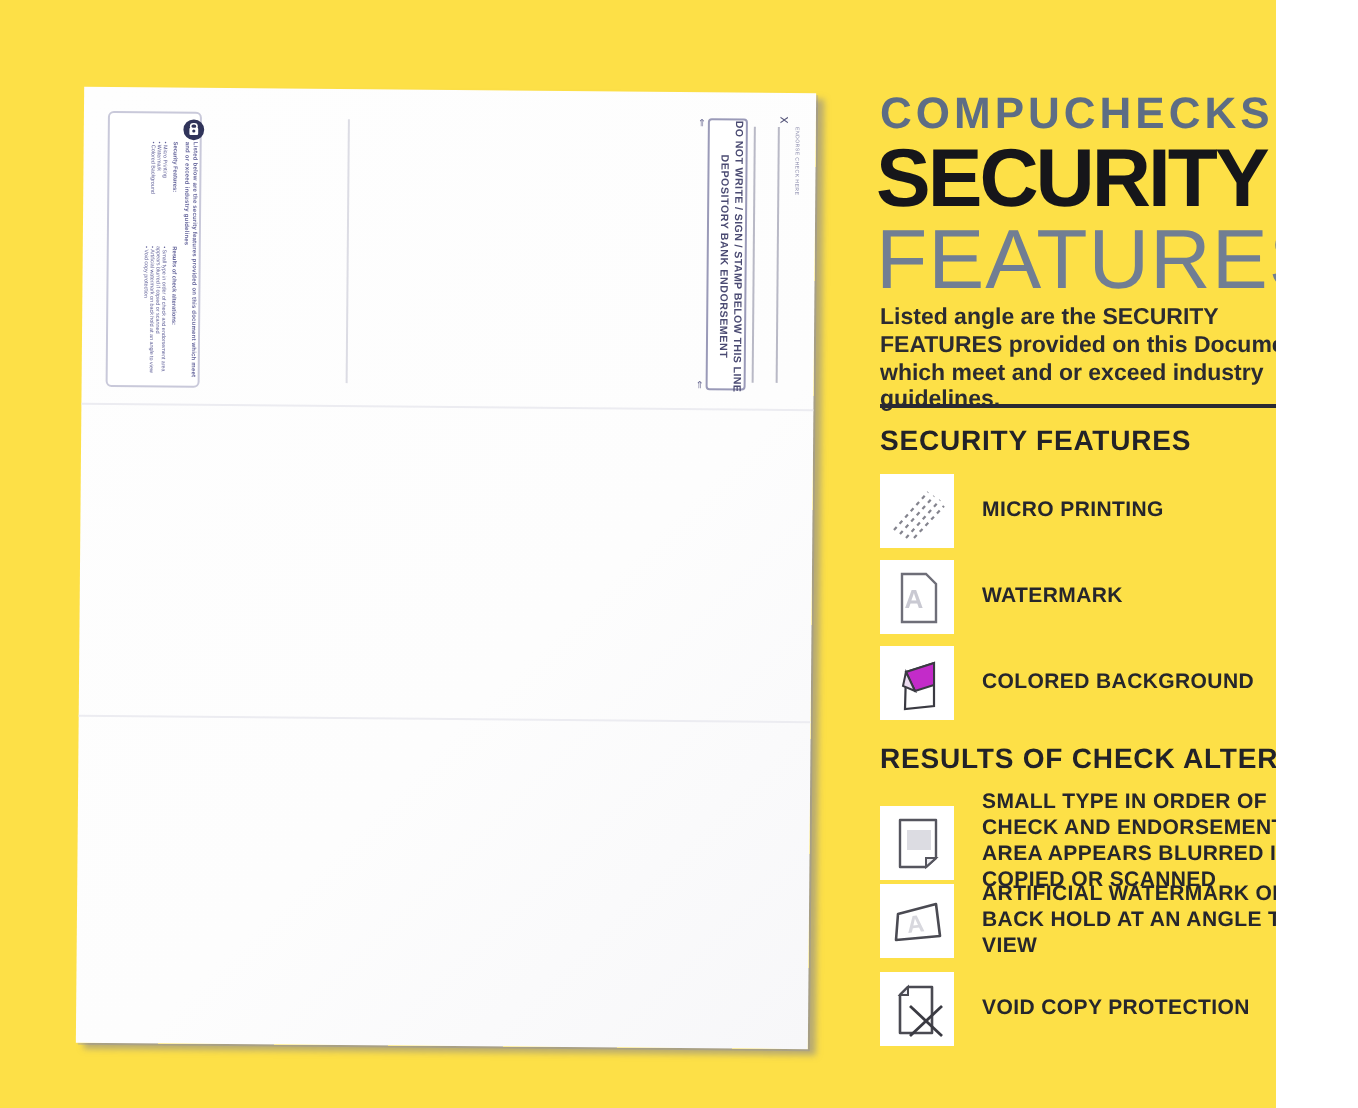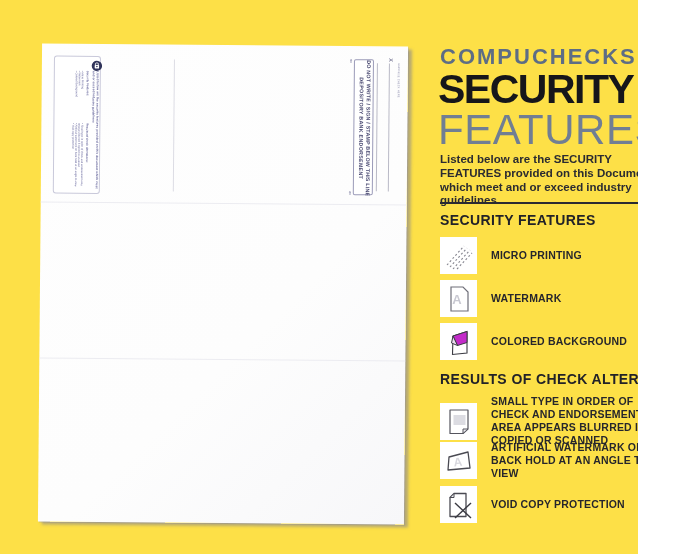--- a/index.html
+++ b/index.html
@@ -171,7 +171,7 @@
     <div class="big-title">SECURITY</div>
     <div class="sub-title">FEATURES</div>
 
-    <div class="intro"><span>Listed below are the </span><b>SECURITY FEATURES</b><span> provided on this Document which meet and or exceed industry guidelines.</span></div>
+    <div class="intro"><span>Listed angle are the </span><b>SECURITY FEATURES</b><span> provided on this Document which meet and or exceed industry guidelines.</span></div>
 
     <div class="divider"></div>
 

